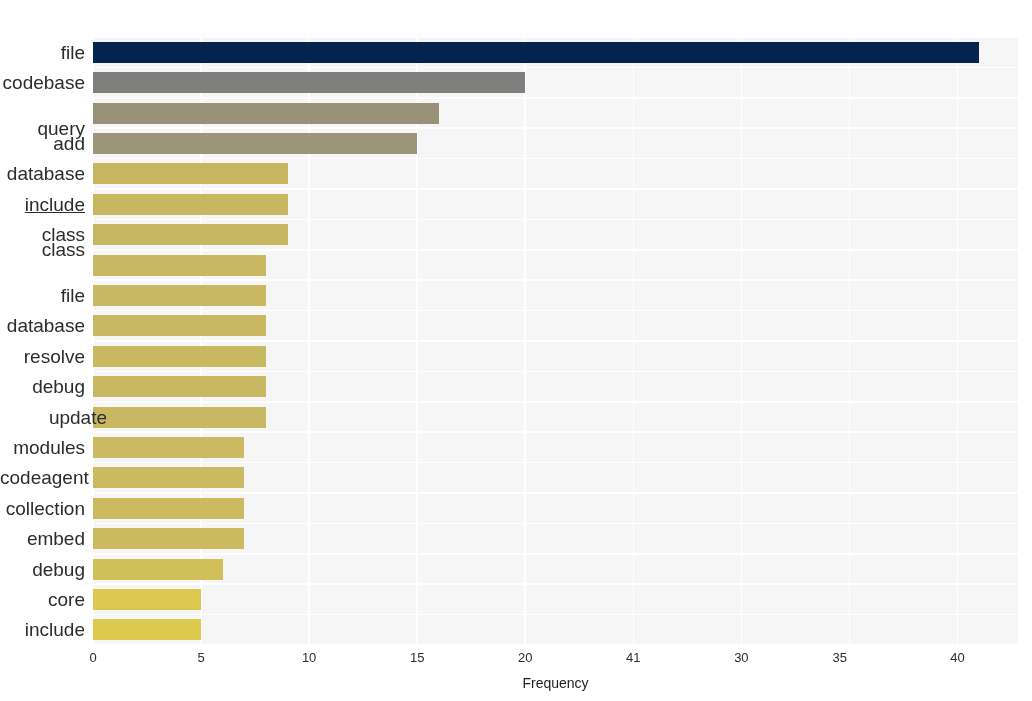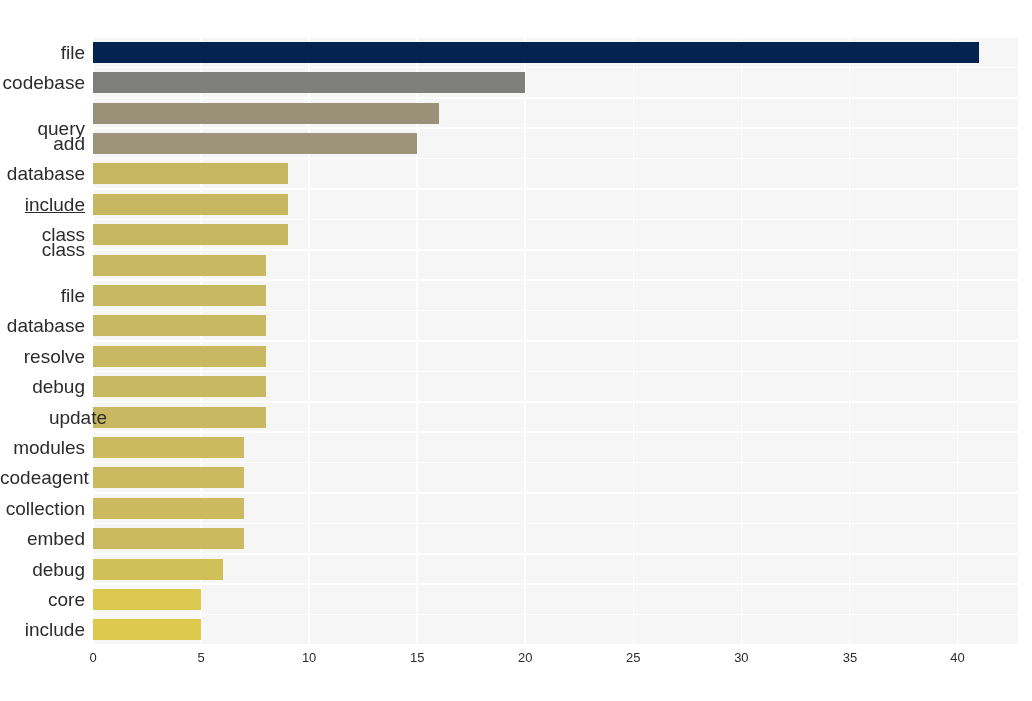--- a/index.html
+++ b/index.html
@@ -208,7 +208,7 @@
       <div class="xtick" style="left: 216.121px;">10</div>
       <div class="xtick" style="left: 324.182px;">15</div>
       <div class="xtick" style="left: 432.243px;">20</div>
-      <div class="xtick" style="left: 540.304px;">25</div>
+      <div class="xtick" style="left: 540.304px;">41</div>
       <div class="xtick" style="left: 648.364px;">30</div>
       <div class="xtick" style="left: 757px;">35</div>
       <div class="xtick" style="left: 864.486px;">40</div>

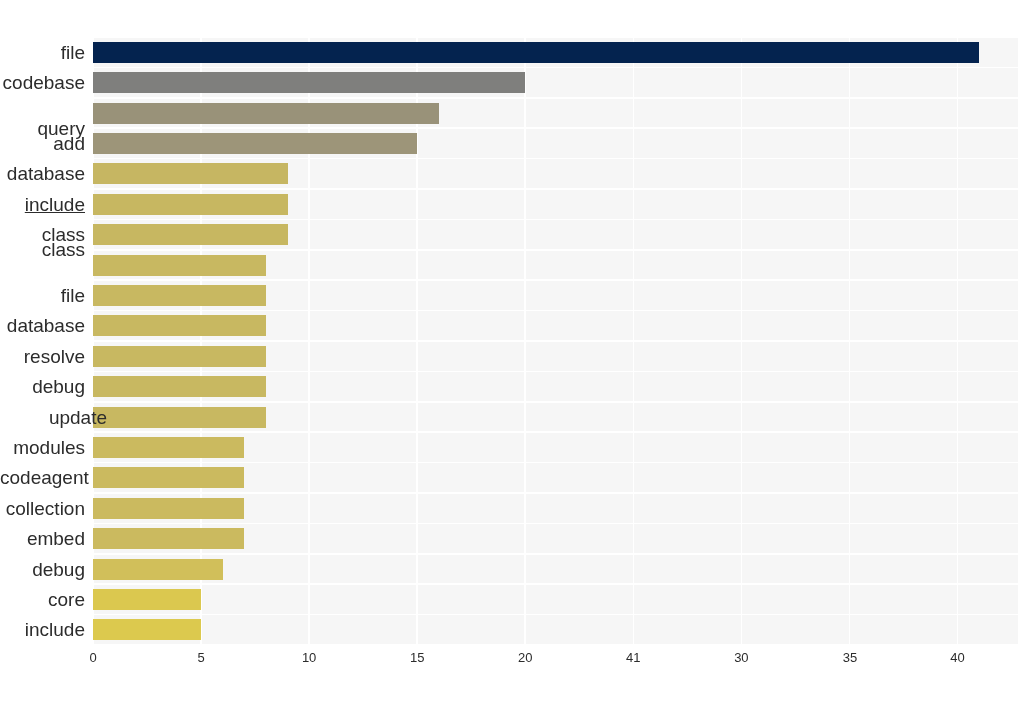--- a/index.html
+++ b/index.html
@@ -210,7 +210,7 @@
       <div class="xtick" style="left: 432.243px;">20</div>
       <div class="xtick" style="left: 540.304px;">41</div>
       <div class="xtick" style="left: 648.364px;">30</div>
-      <div class="xtick" style="left: 757px;">35</div>
+      <div class="xtick" style="left: 724px; text-align: right;">35</div>
       <div class="xtick" style="left: 864.486px;">40</div>
     </div>
 

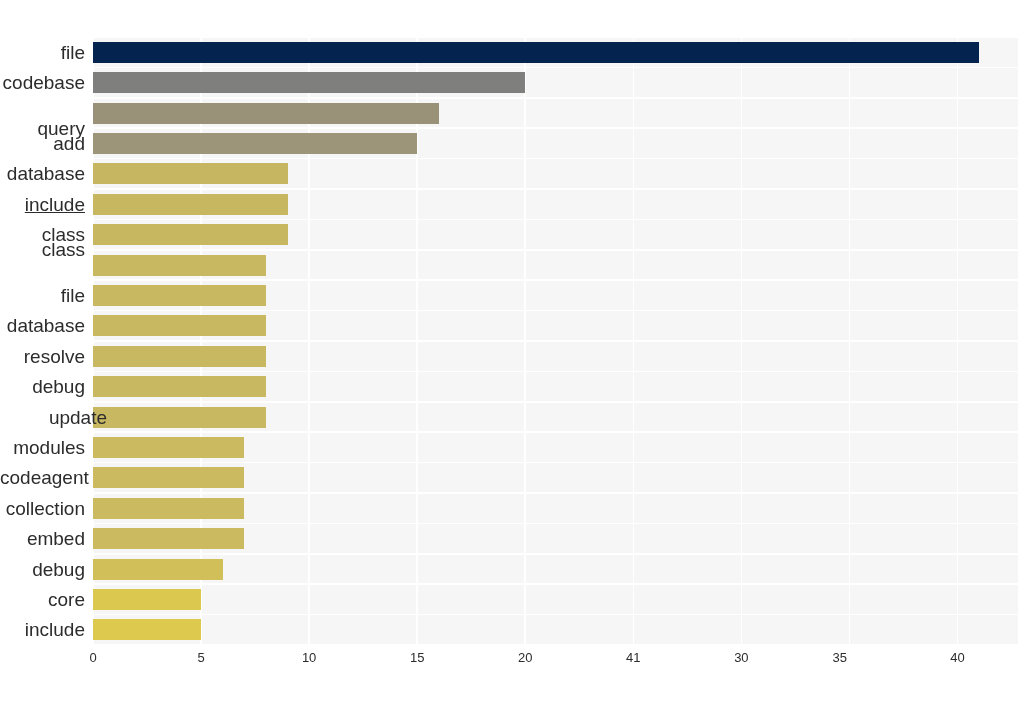--- a/index.html
+++ b/index.html
@@ -214,6 +214,7 @@
       <div class="xtick" style="left: 864.486px;">40</div>
     </div>
 
+  <div id="x-axis-label">Frequency</div>
 
 </div>
 

